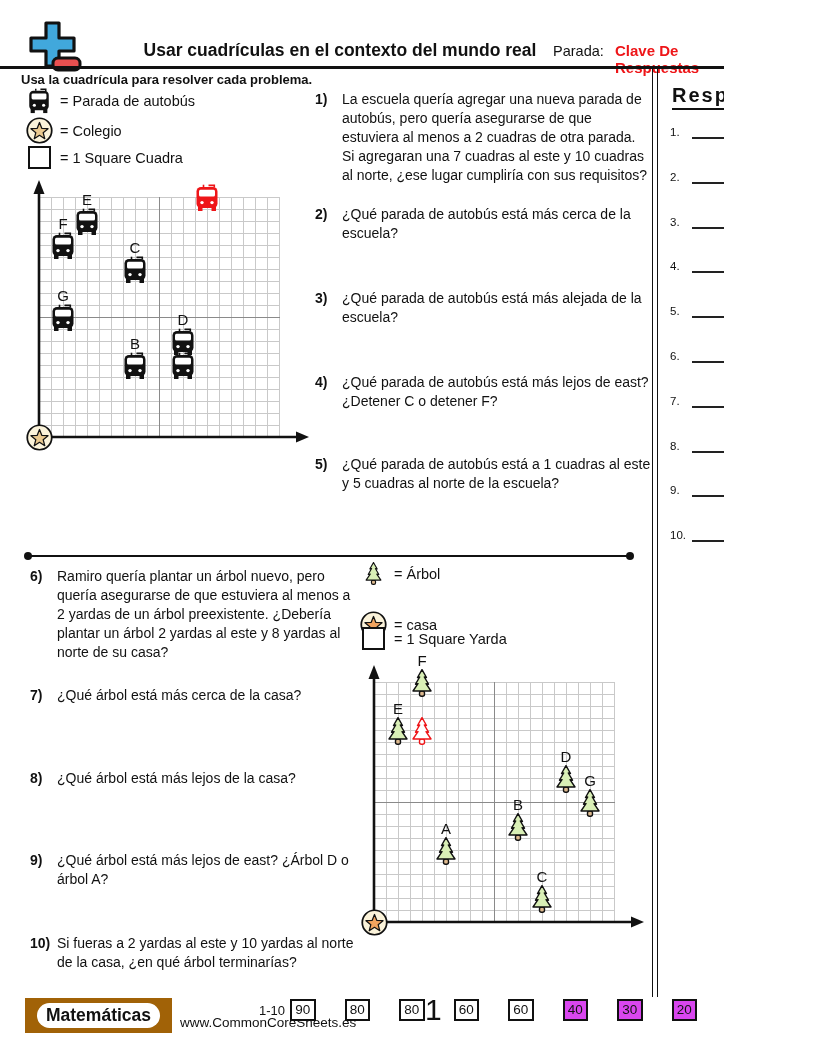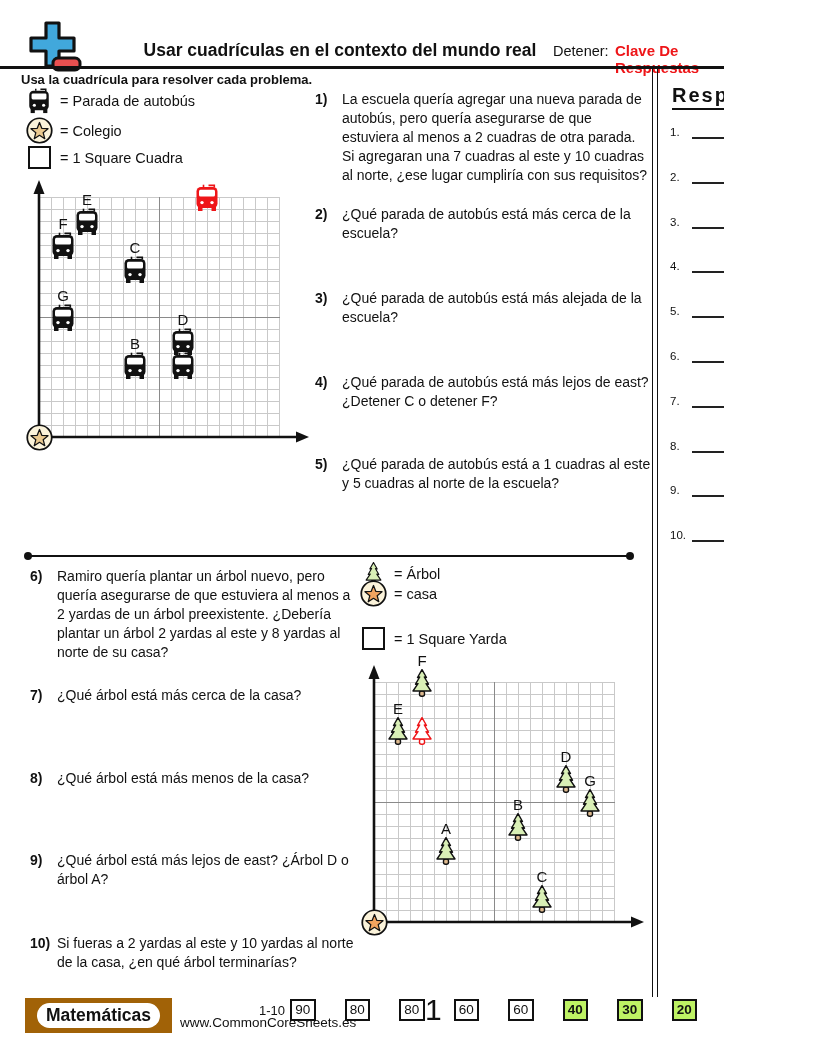--- a/index.html
+++ b/index.html
@@ -97,7 +97,7 @@
     </svg>
   </div>
   <div class="doc-title">Usar cuadrículas en el contexto del mundo real</div>
-  <div class="name-label">Detener:</div>
+  <div class="name-label">Parada:</div>
   <div class="name-value">Clave De Respuestas</div>
   <div class="top-rule"></div>
   <div class="instructions">Usa la cuadrícula para resolver cada problema.</div>

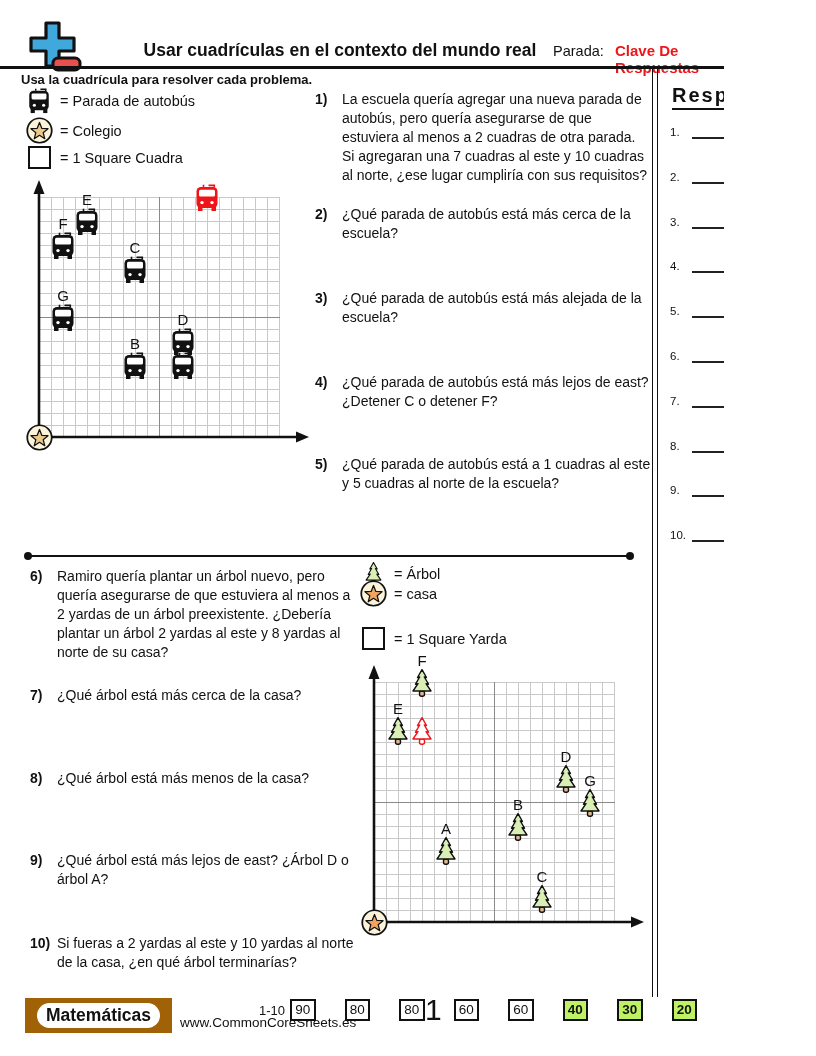--- a/index.html
+++ b/index.html
@@ -292,7 +292,7 @@
         </span>
         <span class="legend-label">= Árbol</span>
       </div>
-      <div class="legend-row" style="top: 17px;">
+      <div class="legend-row" style="top: 48px;">
         <span class="legend-ic">
           <svg viewBox="0 0 28 28" width="27" height="29">
             <circle class="star-circle" cx="14" cy="14" r="12.7"></circle>

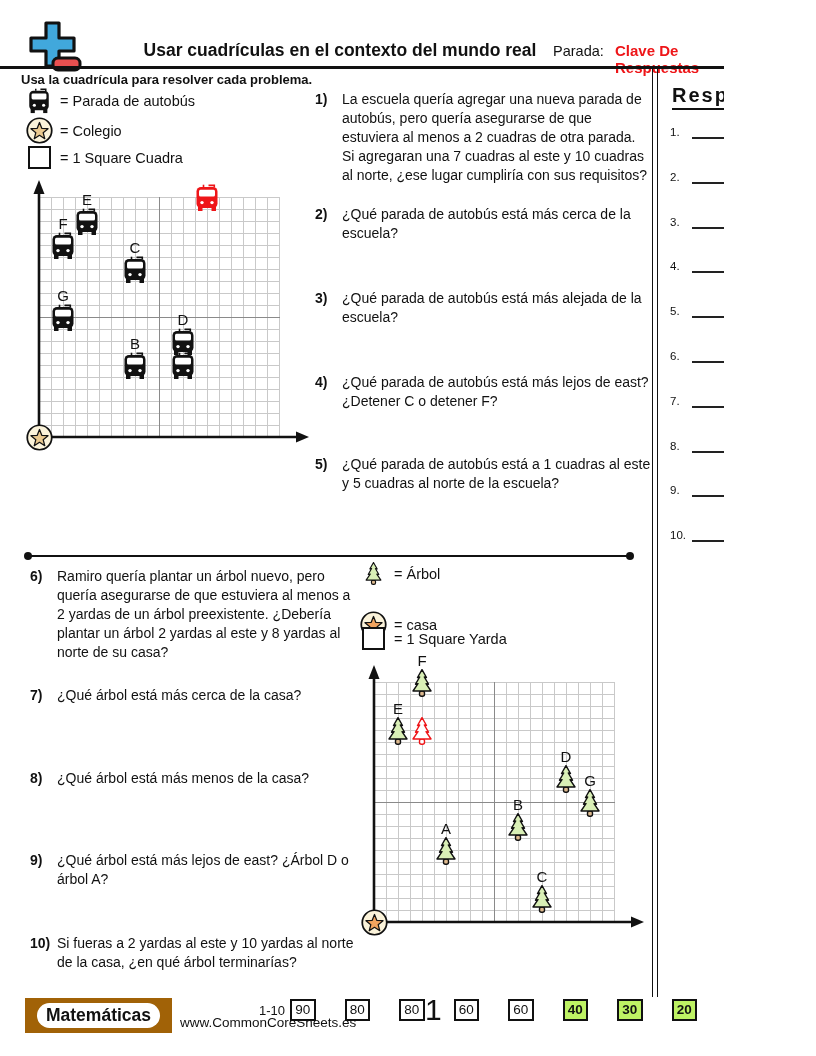--- a/index.html
+++ b/index.html
@@ -320,7 +320,7 @@
       </div>
       <div class="question" style="left: 30px; top: 769px; width: 332px;">
         <span class="qnum">8)</span>
-        <div class="qtext">¿Qué árbol está más menos de la casa?</div>
+        <div class="qtext">¿Qué árbol está más lejos de la casa?</div>
       </div>
       <div class="question" style="left: 30px; top: 851px; width: 332px;">
         <span class="qnum">9)</span>

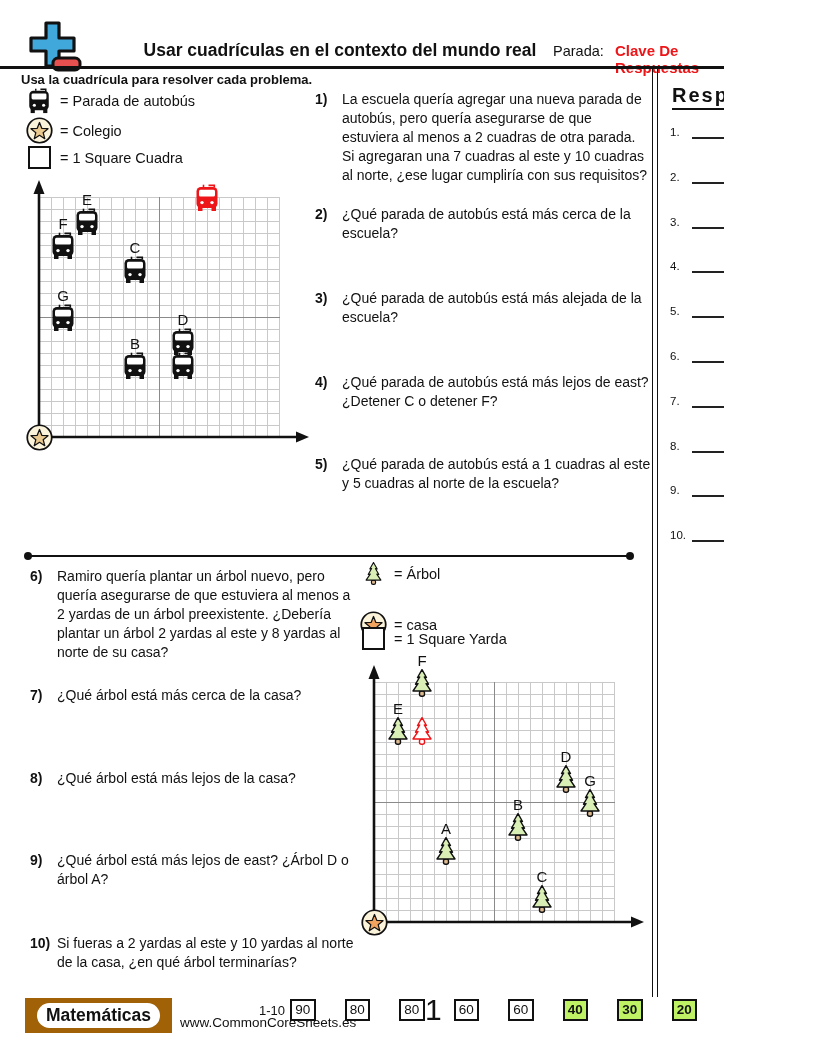--- a/index.html
+++ b/index.html
@@ -83,7 +83,7 @@
   .score-label{font-size:13px;margin-right:7px;}
   .score-box{width:21.5px;height:18px;border:2px solid #111;margin-left:-2px;
              font-size:13.5px;text-align:center;line-height:18px;background:#fff;}
-  .score-box.shaded{background:#bef264;font-weight:bold;}
+  .score-box.shaded{background:#d946ef;}
 </style>
 </head>
 <body>

